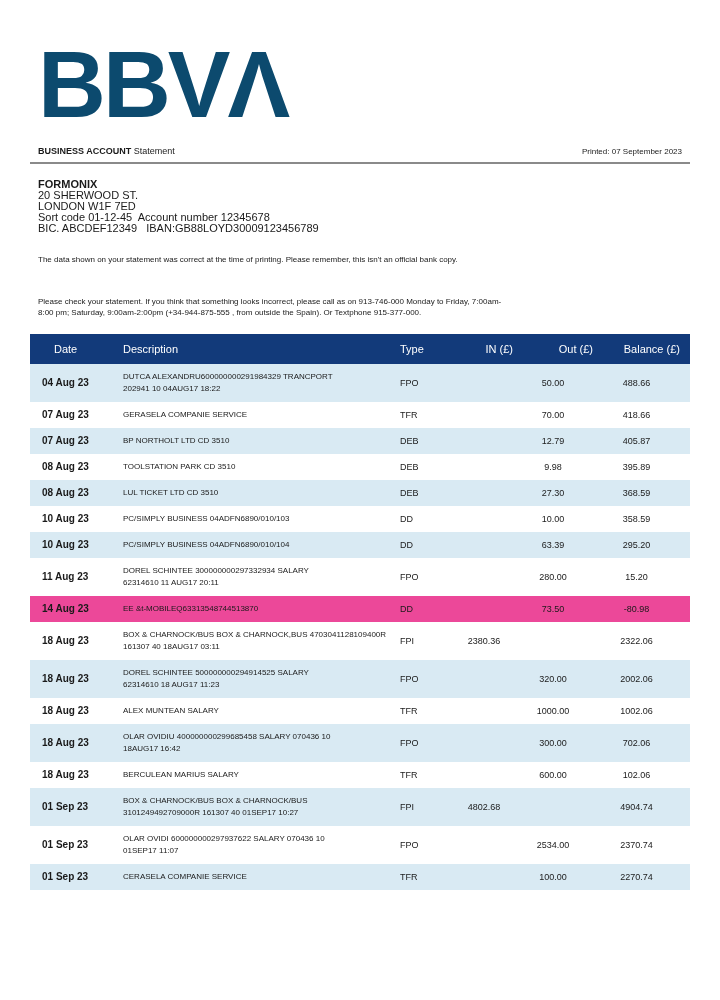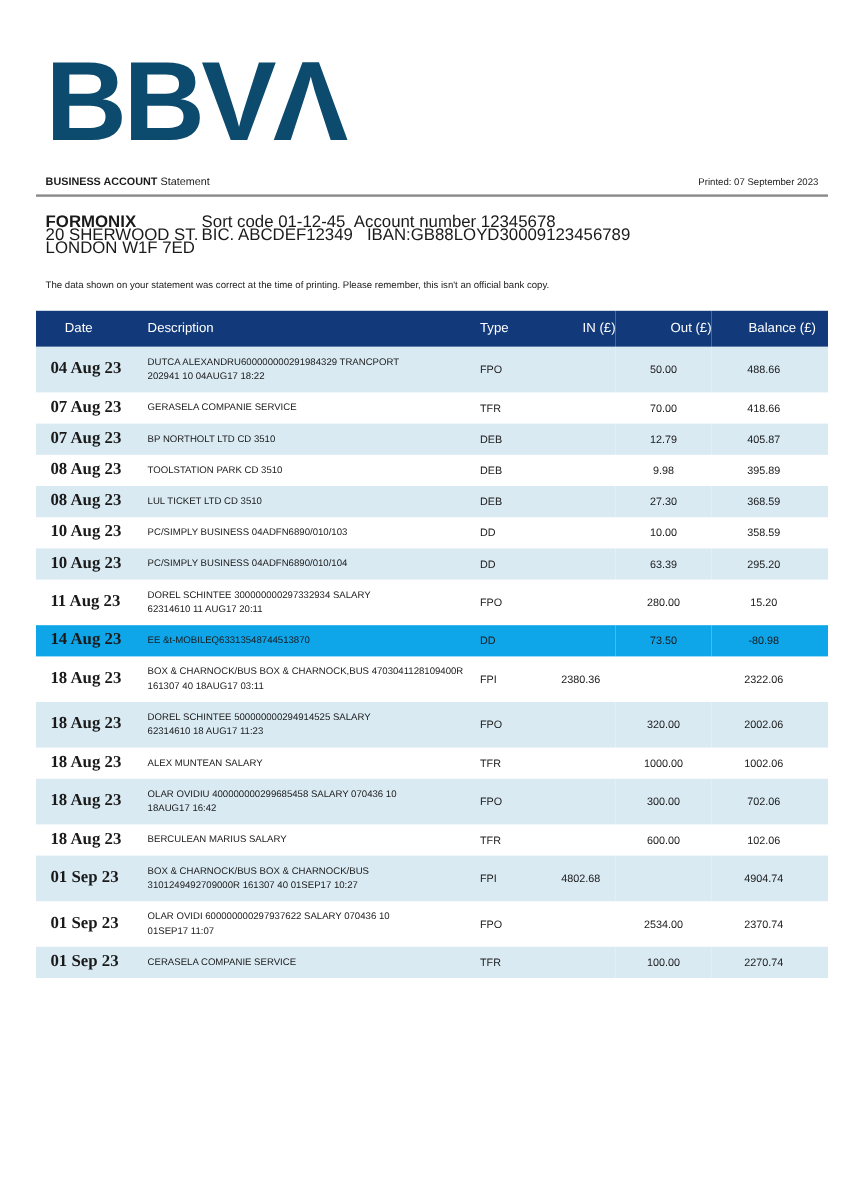--- a/index.html
+++ b/index.html
@@ -37,7 +37,7 @@
     background: #8a8a8a;
   }
 
-  .account-row { margin-top: 15px; display: flex; font-size: 14px; line-height: 11px; }
+  .account-row { margin-top: 15px; display: flex; font-size: 11px; line-height: 11px; flex-direction: column; }
   .address-block { width: 130px; }
   .acct-name { font-weight: bold; }
   .details-block div { white-space: pre-wrap; }

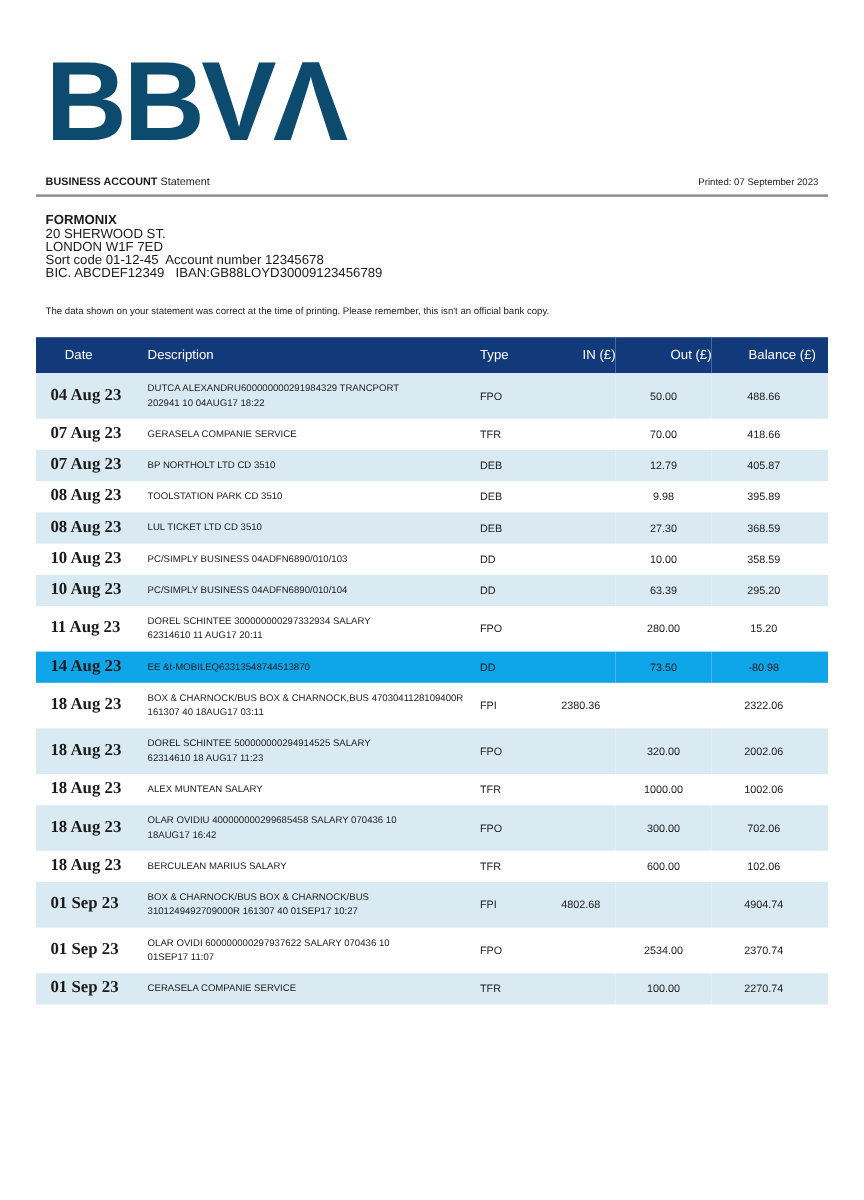--- a/index.html
+++ b/index.html
@@ -107,6 +107,8 @@
   </div>
 
   <p class="note1">The data shown on your statement was correct at the time of printing. Please remember, this isn't an official bank copy.</p>
+  <p class="note2">Please check your statement. If you think that something looks incorrect, please call as on 913-746-000 Monday to Friday, 7:00am-
+8:00 pm; Saturday, 9:00am-2:00pm (+34-944-875-555 , from outside the Spain). Or Textphone 915-377-000.</p>
 
   <table>
     <colgroup>

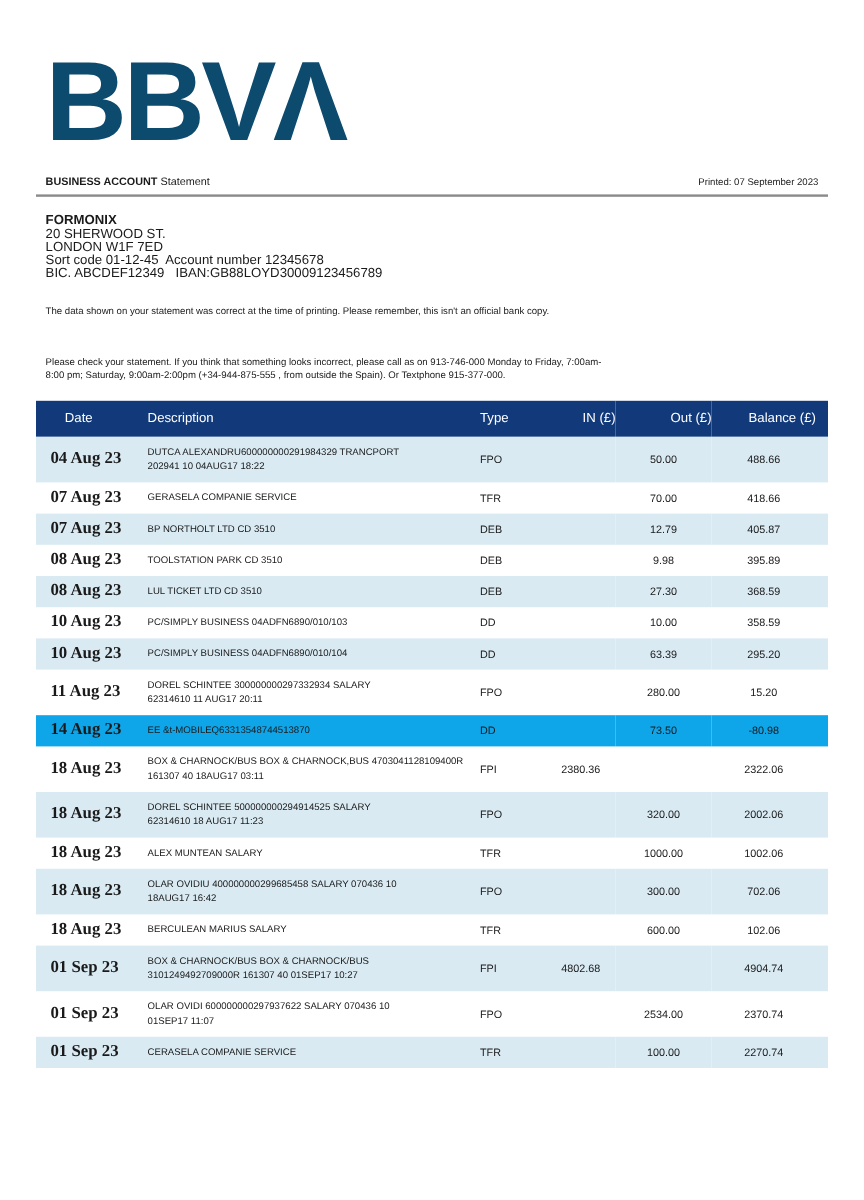--- a/index.html
+++ b/index.html
@@ -70,7 +70,7 @@
     padding: 7px 0;
     vertical-align: middle;
   }
-  td.date { font-weight: bold; font-size: 14px; padding-left: 12px; font-family: Liberation Serif, serif; }
+  td.date { font-weight: bold; font-size: 10px; padding-left: 12px; }
   td.desc { font-size: 8px; padding-left: 8px; white-space: pre-line; }
   td.type { font-size: 9px; }
   td.in, td.out, td.bal { text-align: center; }

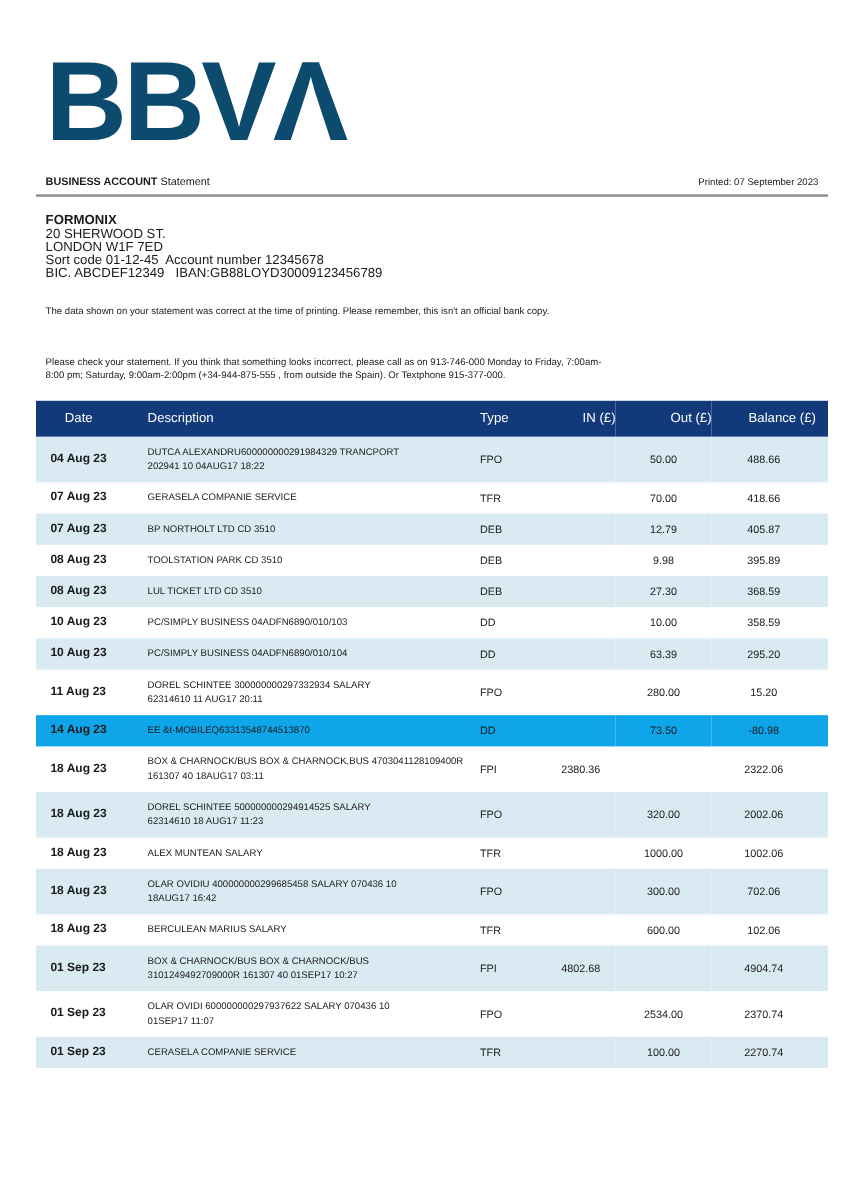--- a/index.html
+++ b/index.html
@@ -196,7 +196,7 @@
           <td class="out">280.00</td>
           <td class="bal">15.20</td>
         </tr>
-        <tr class="shaded" style="background: #0ea5e9; padding-left: 32px;">
+        <tr class="shaded" style="background: #ec4899; padding-left: 32px;">
           <td class="date">14 Aug 23</td>
           <td class="desc">EE &amp;t-MOBILEQ63313548744513870</td>
           <td class="type">DD</td>

